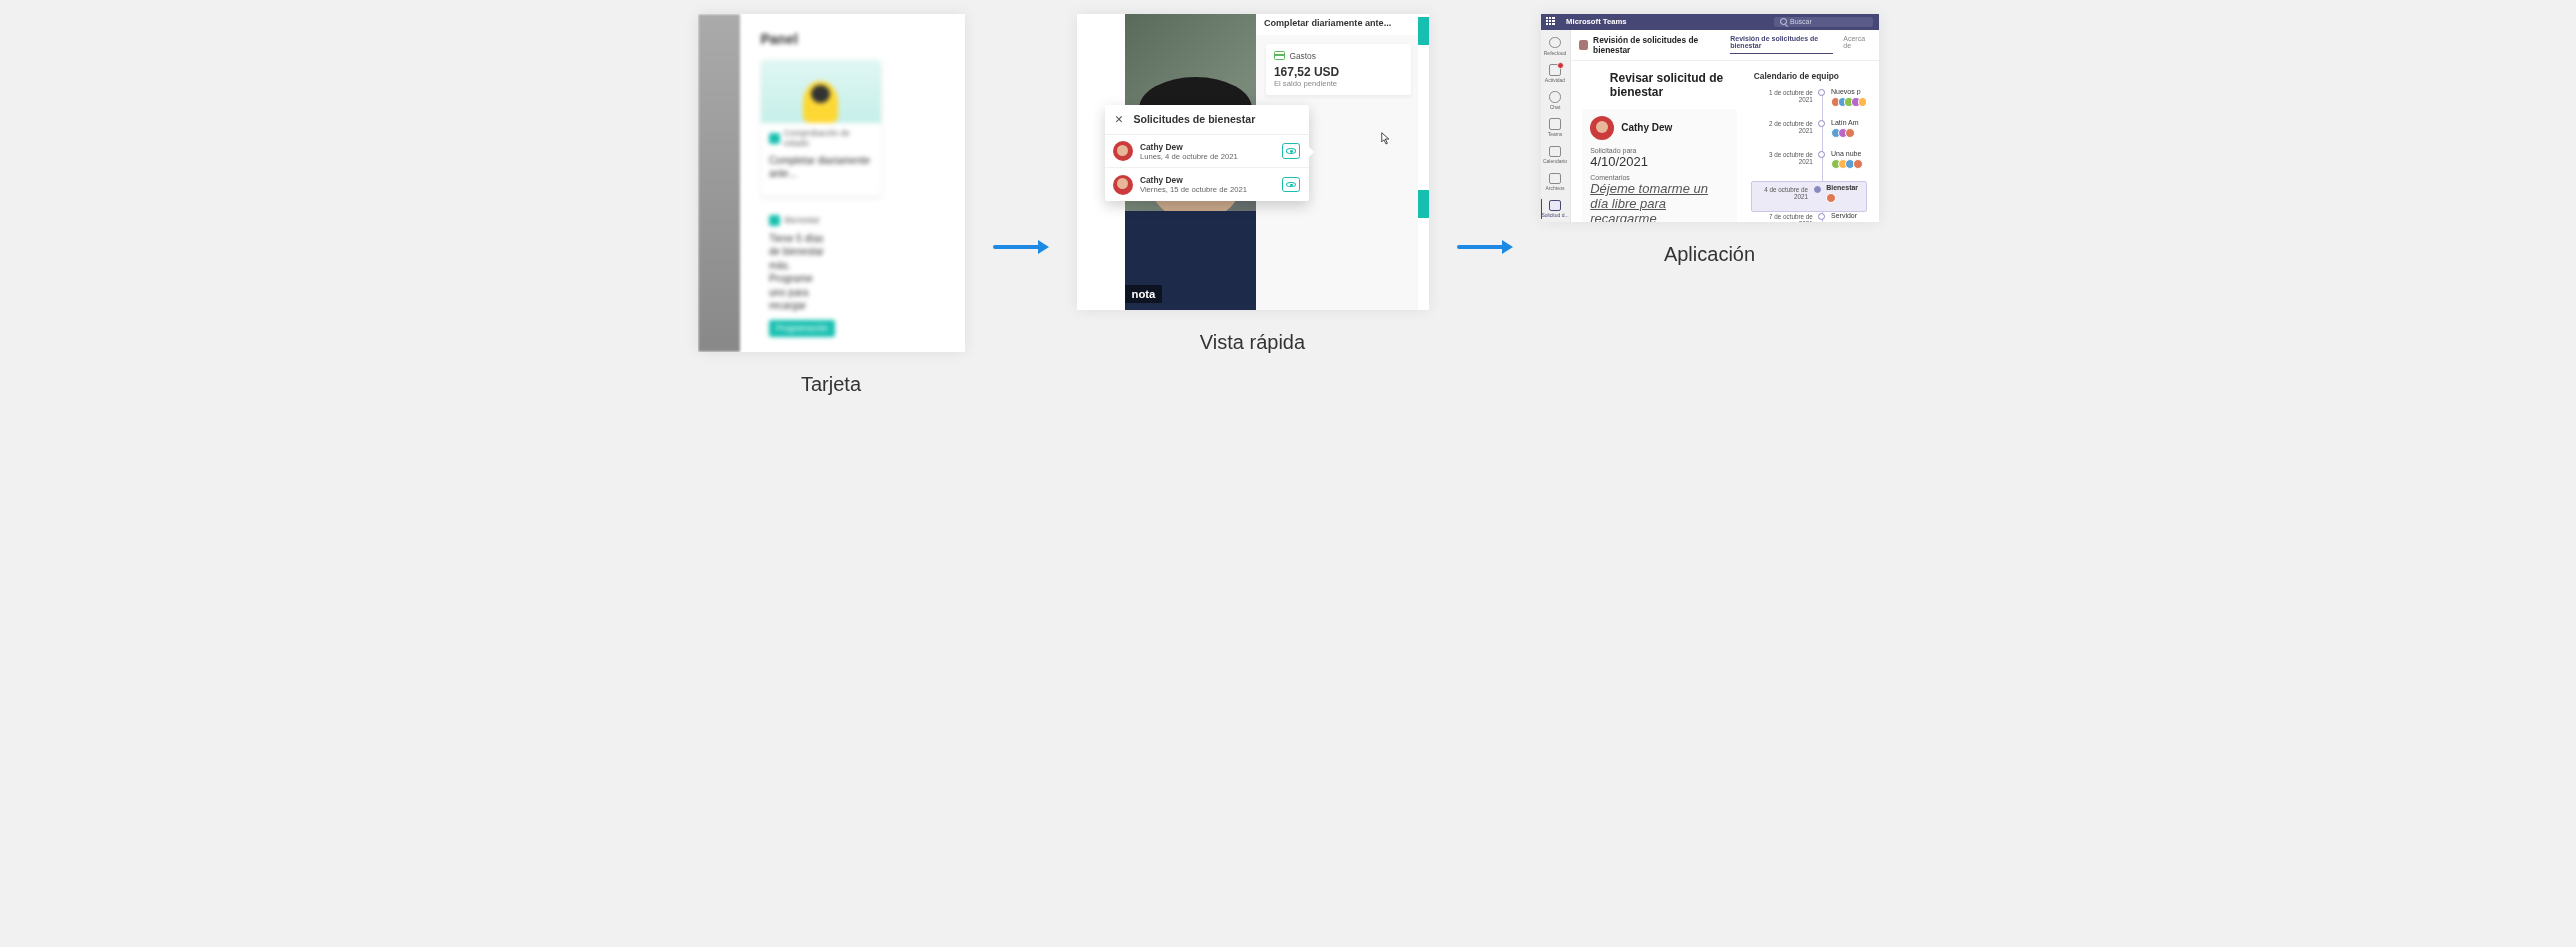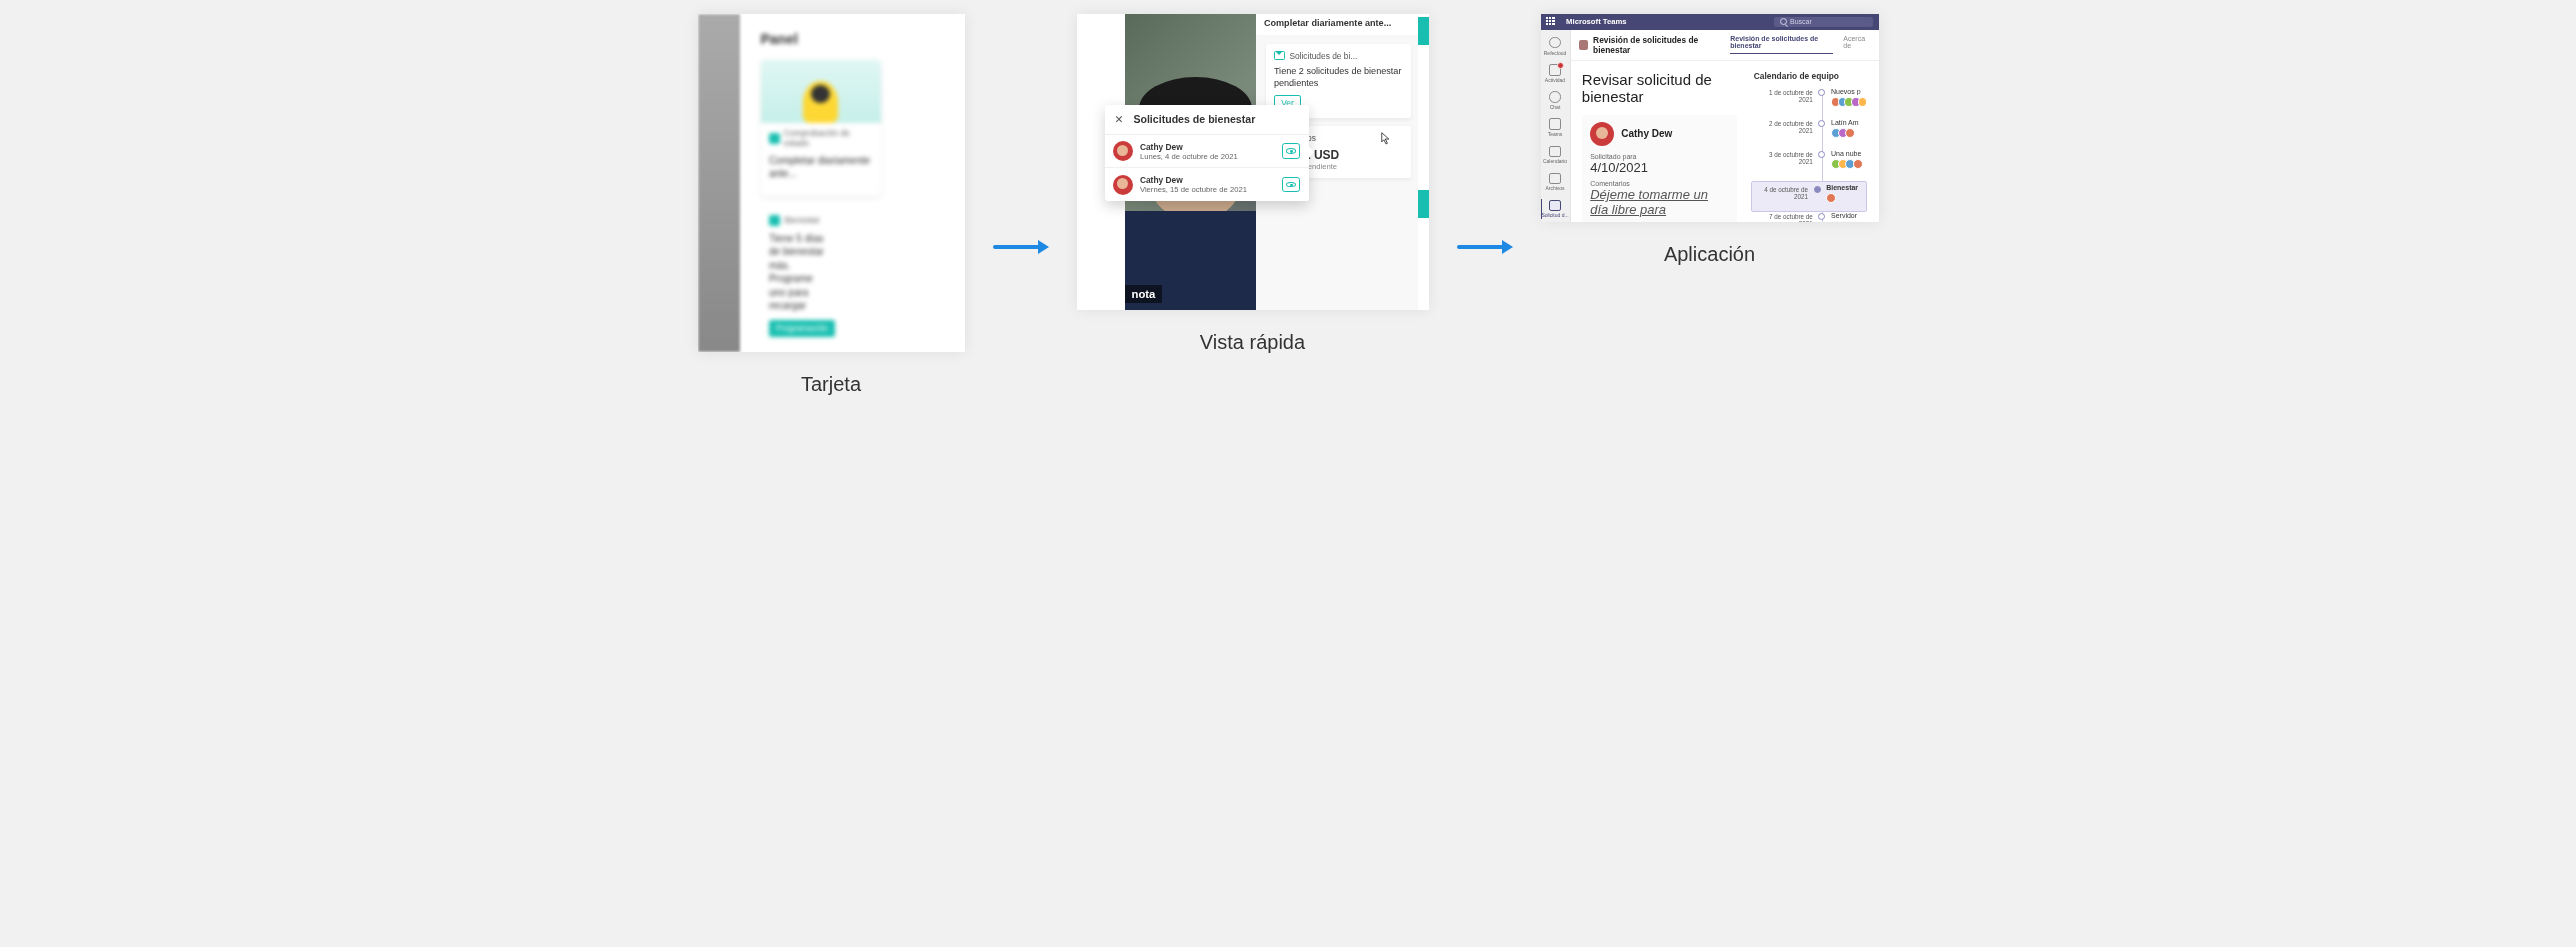--- a/index.html
+++ b/index.html
@@ -186,14 +186,6 @@
         </div>
         <div class="mini">
           <div class="lbl">
-              <span class="env-ico"></span>
-              <span>Solicitudes de bi...</span>
-            </div>
-          <div class="txt">Tiene 2 solicitudes de bienestar pendientes</div>
-          <button class="btn-view">Ver</button>
-        </div>
-        <div class="mini">
-          <div class="lbl">
               <span class="card-ico"></span>
               <span>Gastos</span>
             </div>

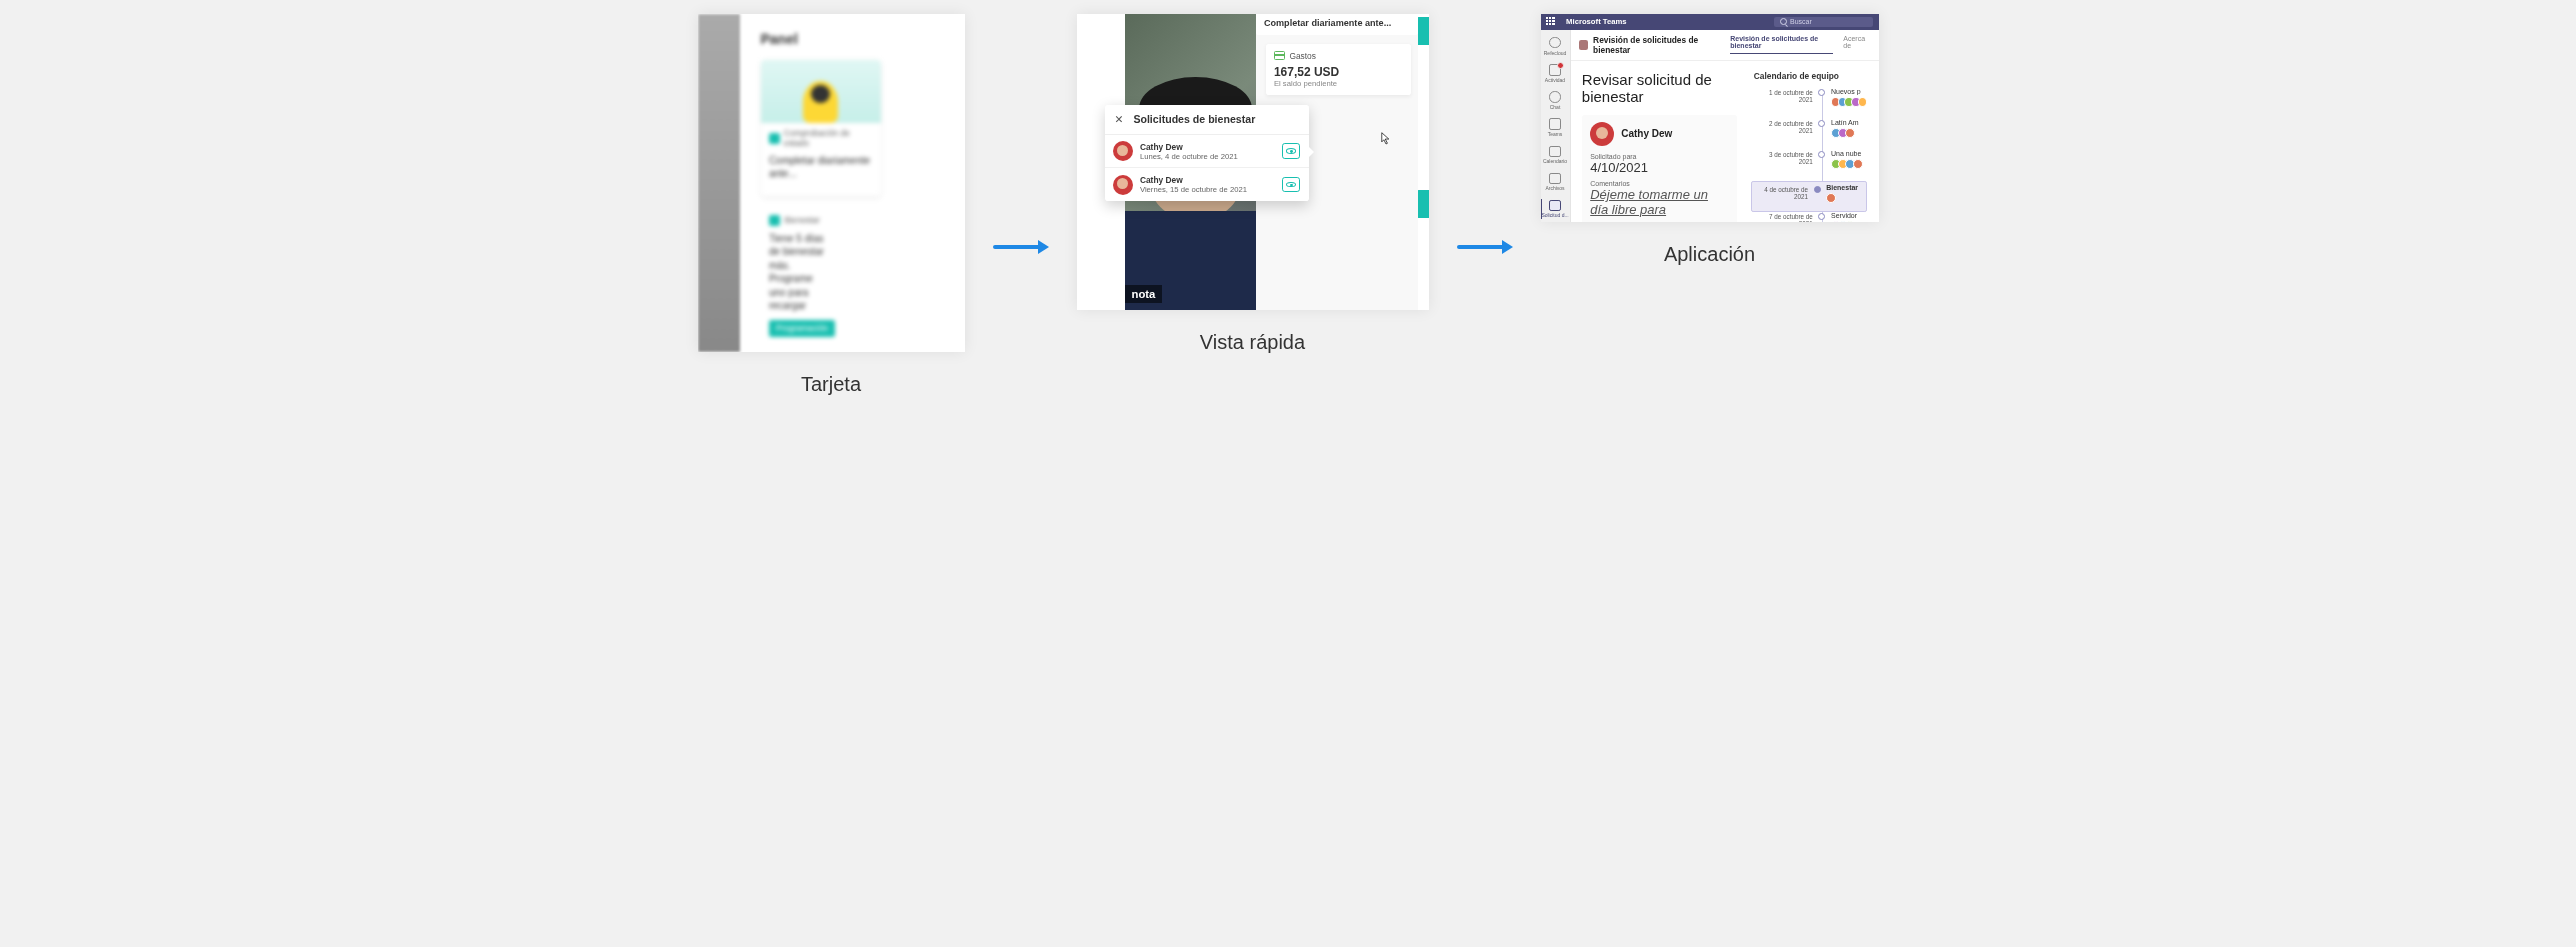--- a/index.html
+++ b/index.html
@@ -99,7 +99,7 @@
   .apphdr .tabs .tab.on{color:#464775; border-bottom:1.4px solid #464775; font-weight:600;}
   .content { flex:1; padding:10px 11.3px; overflow:hidden; display:flex; gap:17px;}
   .lcol{flex:0 0 155px;}
-  .lcol h2{font-size:15px;font-weight:400;color:#222;margin-bottom:10px;}
+  .lcol h2{font-size:12px;font-weight:700;color:#222;margin-bottom:10px;margin-left:28px;}
   .reqcard{background:#fafafa;border-radius:2.8px;padding:7px 8.4px;}
   .reqcard .who{display:flex;align-items:center;gap:7px;margin-bottom:7px;}
   .reqcard .av{width:24px;height:24px;border-radius:50%;background:#cc3b3b;position:relative;}

